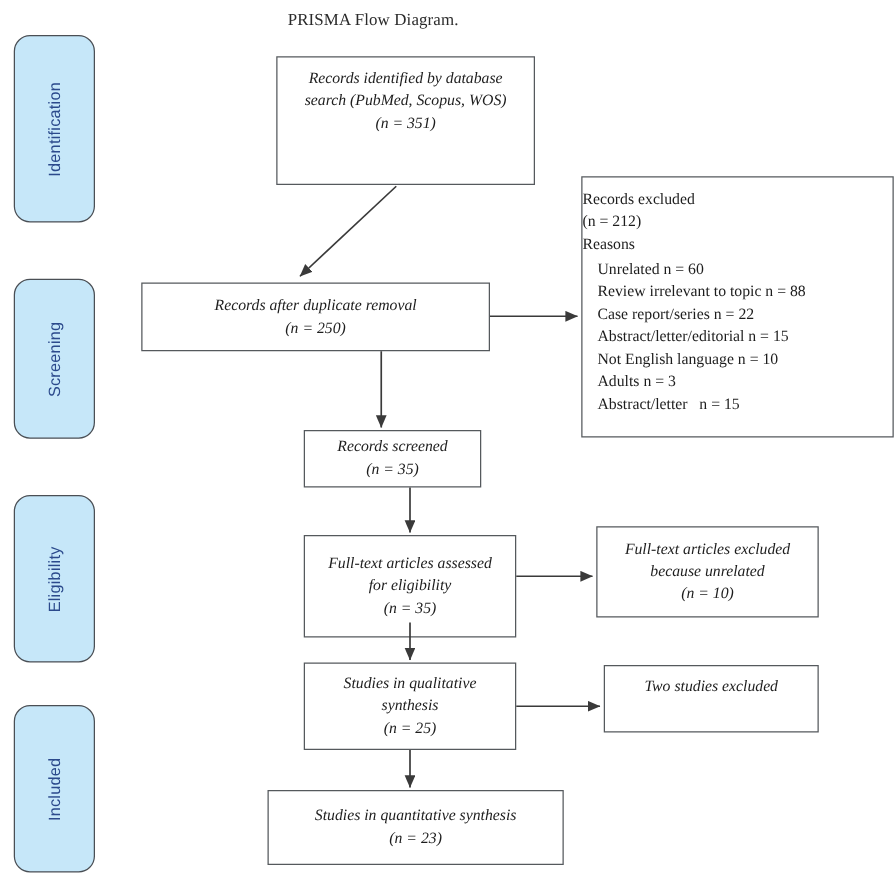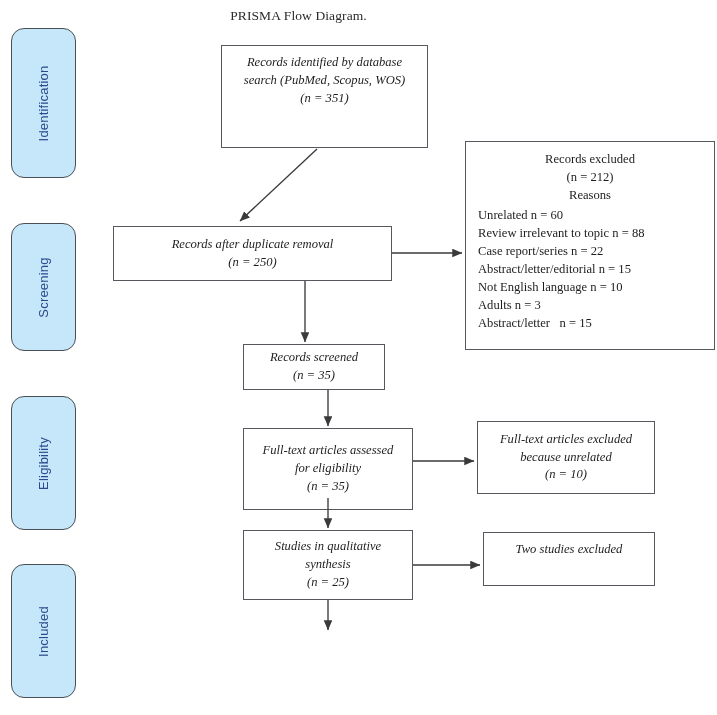--- a/index.html
+++ b/index.html
@@ -87,7 +87,6 @@
     font-size: 12.6px;
     line-height: 1.42;
     color: #1d1d1d;
-    text-align: center;
     white-space: pre-line;
   }
   .reasons-list {

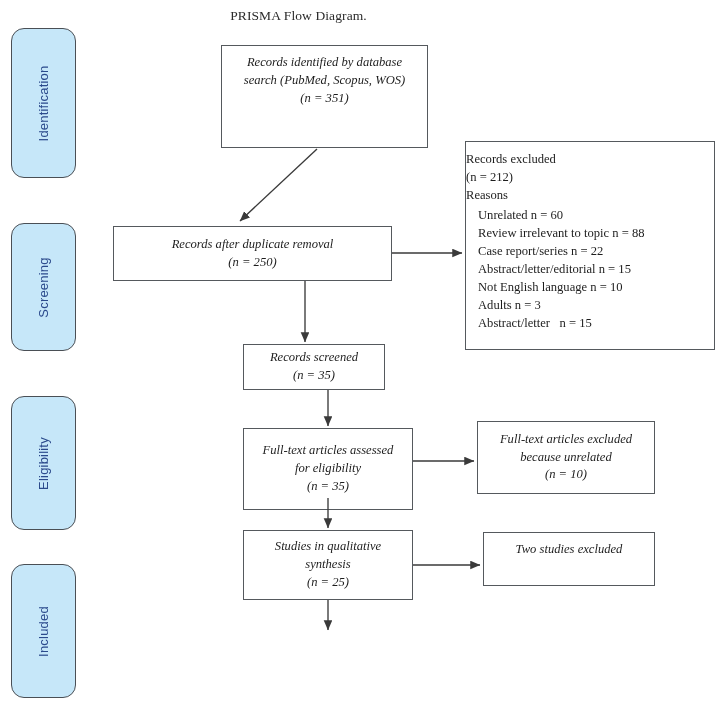--- a/index.html
+++ b/index.html
@@ -188,6 +188,10 @@
     <span class="flow-box-text">Two studies excluded</span>
   </div>
 
+  <div class="flow-box align-center" style="left:214px; top:632px; width:237px; height:60px;">
+    <span class="flow-box-text">Studies in quantitative synthesis
+(n = 23)</span>
+  </div>
 
   <svg id="connectors" viewBox="0 0 717 715">
     <defs>

